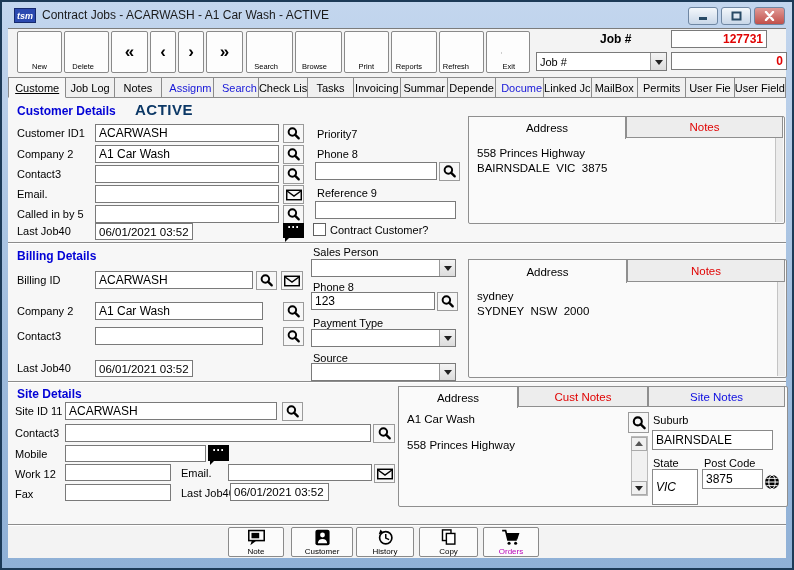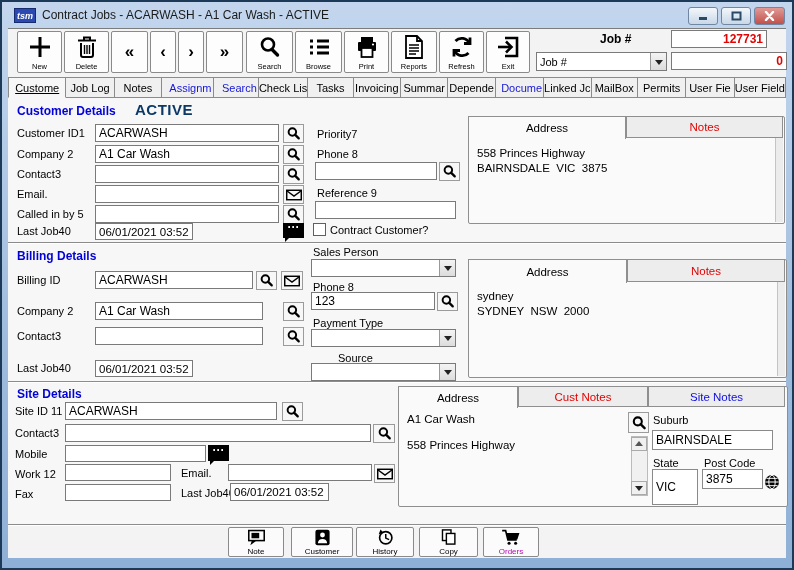--- a/index.html
+++ b/index.html
@@ -15,7 +15,7 @@
   .dots:after{content:"";position:absolute;left:2px;bottom:-4px;border:3px solid transparent;border-top-color:#000;border-left-color:#000;}
   .sechdr{position:absolute;font-size:12px;font-weight:bold;color:#0202d6;white-space:nowrap;}
   .status{position:absolute;font-size:15px;font-weight:bold;color:#0c3866;letter-spacing:.5px;}
-  .tb-btn{position:absolute;top:31px;height:42px;background:#fdfdfd;border:1px solid #8a8a8a;border-radius:2px;display:flex;flex-direction:column;align-items:center;justify-content:flex-end;padding:2px 4px 1px;box-sizing:border-box;}
+  .tb-btn{position:absolute;top:31px;height:42px;background:#fdfdfd;border:1px solid #8a8a8a;border-radius:2px;display:flex;flex-direction:row;align-items:center;justify-content:flex-end;padding:2px 14px 1px;box-sizing:border-box;}
   .tb-btn .cap{font-size:7.5px;color:#000;margin-top:auto;}
   .tb-btn .ic{margin:auto;}
   .nav-btn{position:absolute;top:31px;height:42px;background:#fdfdfd;border:1px solid #8a8a8a;border-radius:2px;font-size:17px;font-weight:bold;display:flex;align-items:center;justify-content:center;box-sizing:border-box;}

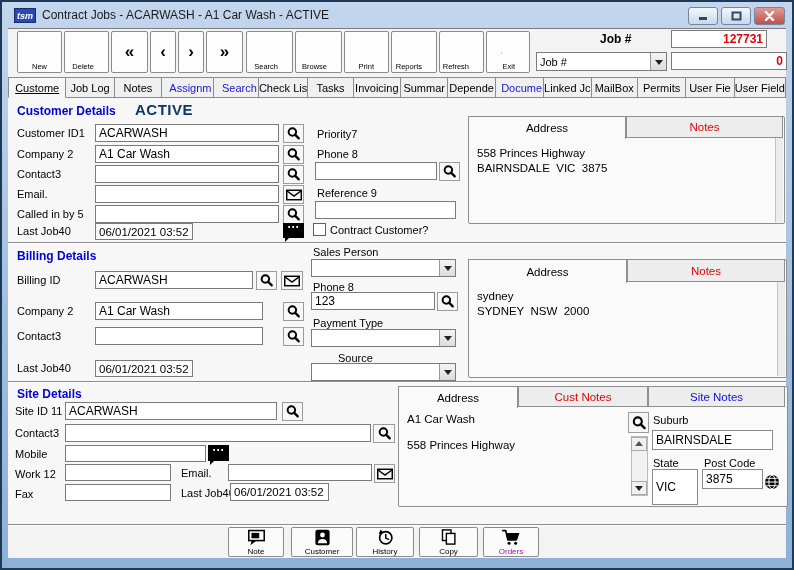--- a/index.html
+++ b/index.html
@@ -365,7 +365,7 @@
           <span class="tri-d" style="margin-top:5px;"></span>
         </span>
     </div>
-    <div class="lbl" style="left:313px;top:352px;margin-left:25px;">Source</div>
+    <div class="lbl" style="left:313px;top:352px;">Source</div>
     <div class="dd" style="left:311px;top:363px;width:145px;height:18px;">
       <span class="val"></span>
       <span class="btn">

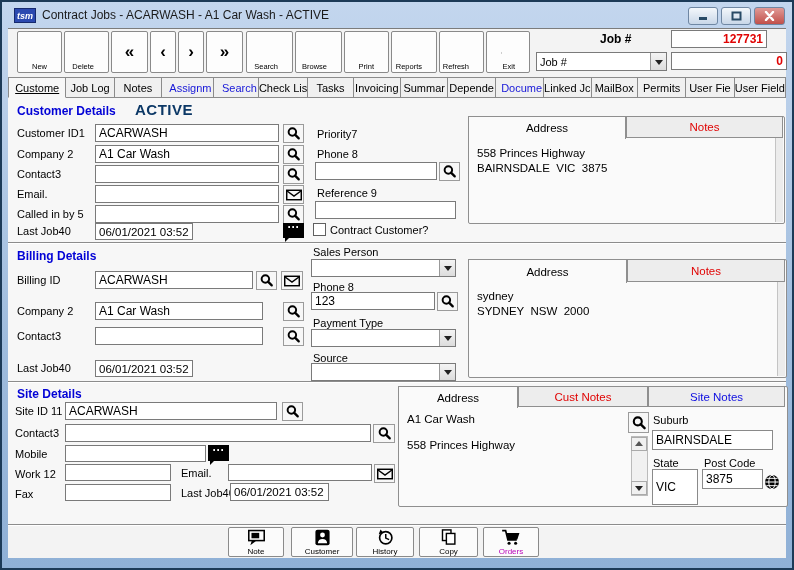--- a/index.html
+++ b/index.html
@@ -459,7 +459,7 @@
     <div class="lbl" style="left:653px;top:414px;">Suburb</div>
     <div class="fld" style="left:652px;top:430px;width:121px;height:20px;border-color:#8a8a8a;">BAIRNSDALE</div>
     <div class="lbl" style="left:653px;top:457px;">State</div>
-    <div class="fld" style="left:652px;top:469px;width:46px;height:36px;border-color:#8a8a8a;">VIC</div>
+    <div class="fld" style="left:652px;top:469px;width:46px;height:36px;border-color:#8a8a8a;font-style:italic;">VIC</div>
     <div class="lbl" style="left:704px;top:457px;">Post Code</div>
     <div class="fld" style="left:702px;top:469px;width:61px;height:20px;border-color:#8a8a8a;">3875</div>
     <div class="abs" style="left:764px;top:474px;width:16px;height:16px;">

